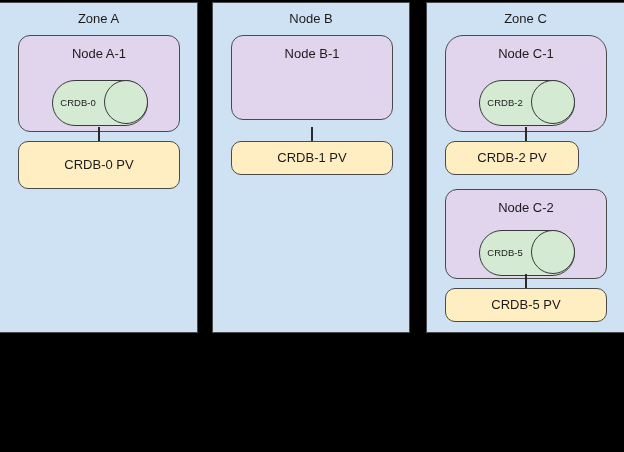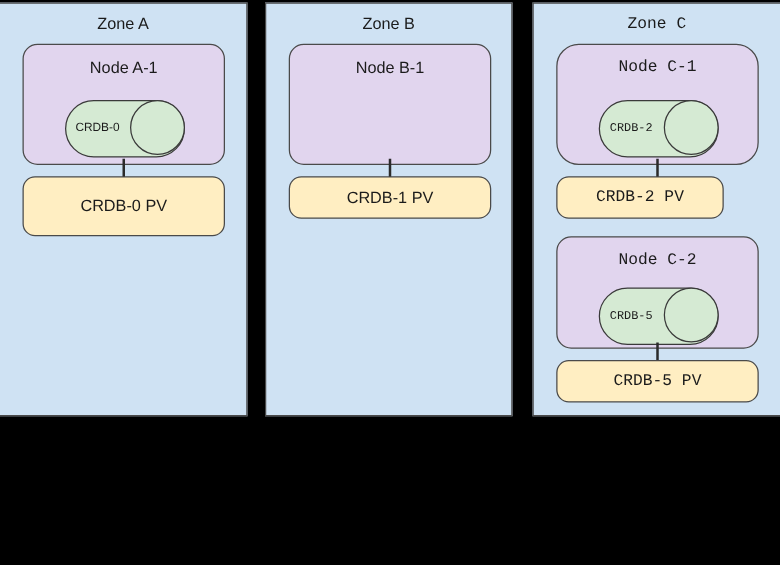--- a/index.html
+++ b/index.html
@@ -158,7 +158,7 @@
   </div>
 
   <div class="zone zone-b">
-    <div class="zone-title">Zone B</div>
+    <div class="zone-title">Node B</div>
 
     <div class="node" style="left:18px; top:32px; width:162px; height:97px;">
       <div class="node-label">Node B-1</div>

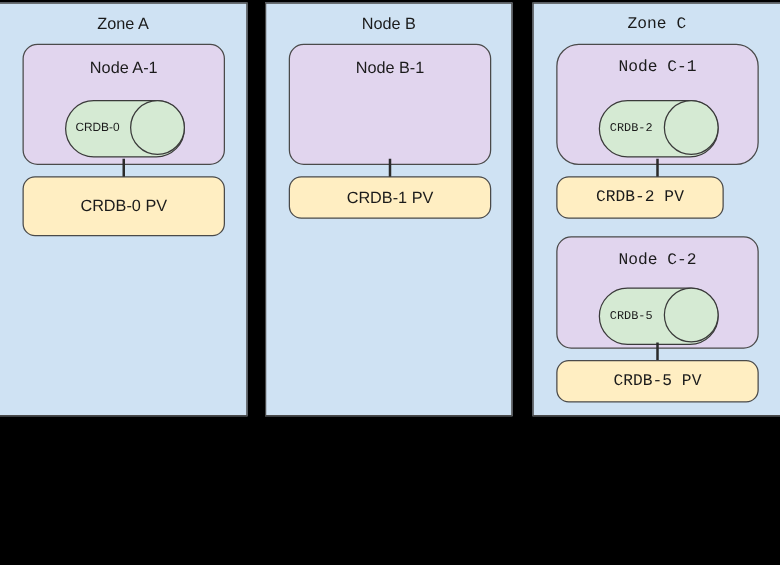--- a/index.html
+++ b/index.html
@@ -34,7 +34,7 @@
   }
   .zone-a { left: 0px;   width: 198px; border-left: none; }
   .zone-b { left: 212px; width: 198px; }
-  .zone-c { left: 426px; width: 198px; border-right: none; font-family: Liberation Mono, monospace; }
+  .zone-c { left: 426px; width: 198px; border-right: none; }
 
   .zone-title {
     position: absolute;

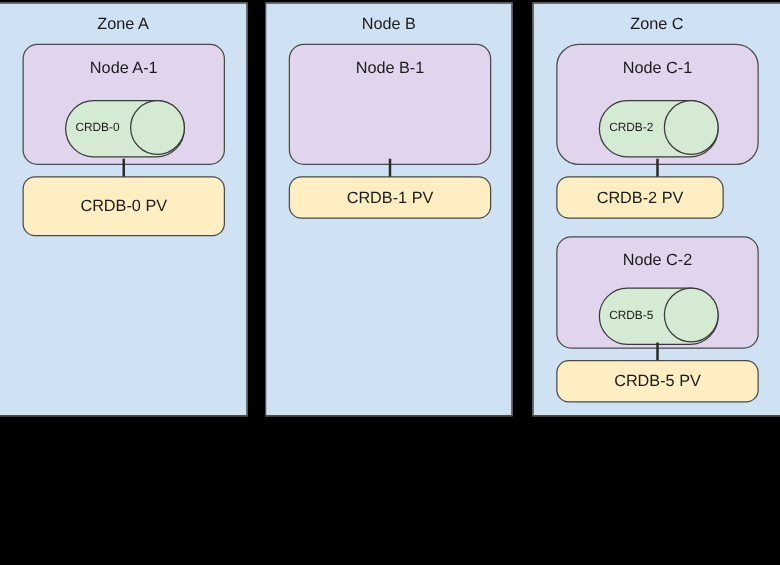--- a/index.html
+++ b/index.html
@@ -160,7 +160,7 @@
   <div class="zone zone-b">
     <div class="zone-title">Node B</div>
 
-    <div class="node" style="left:18px; top:32px; width:162px; height:97px;">
+    <div class="node" style="left:18px; top:32px; width:162px; height:85px;">
       <div class="node-label">Node B-1</div>
     </div>
 

